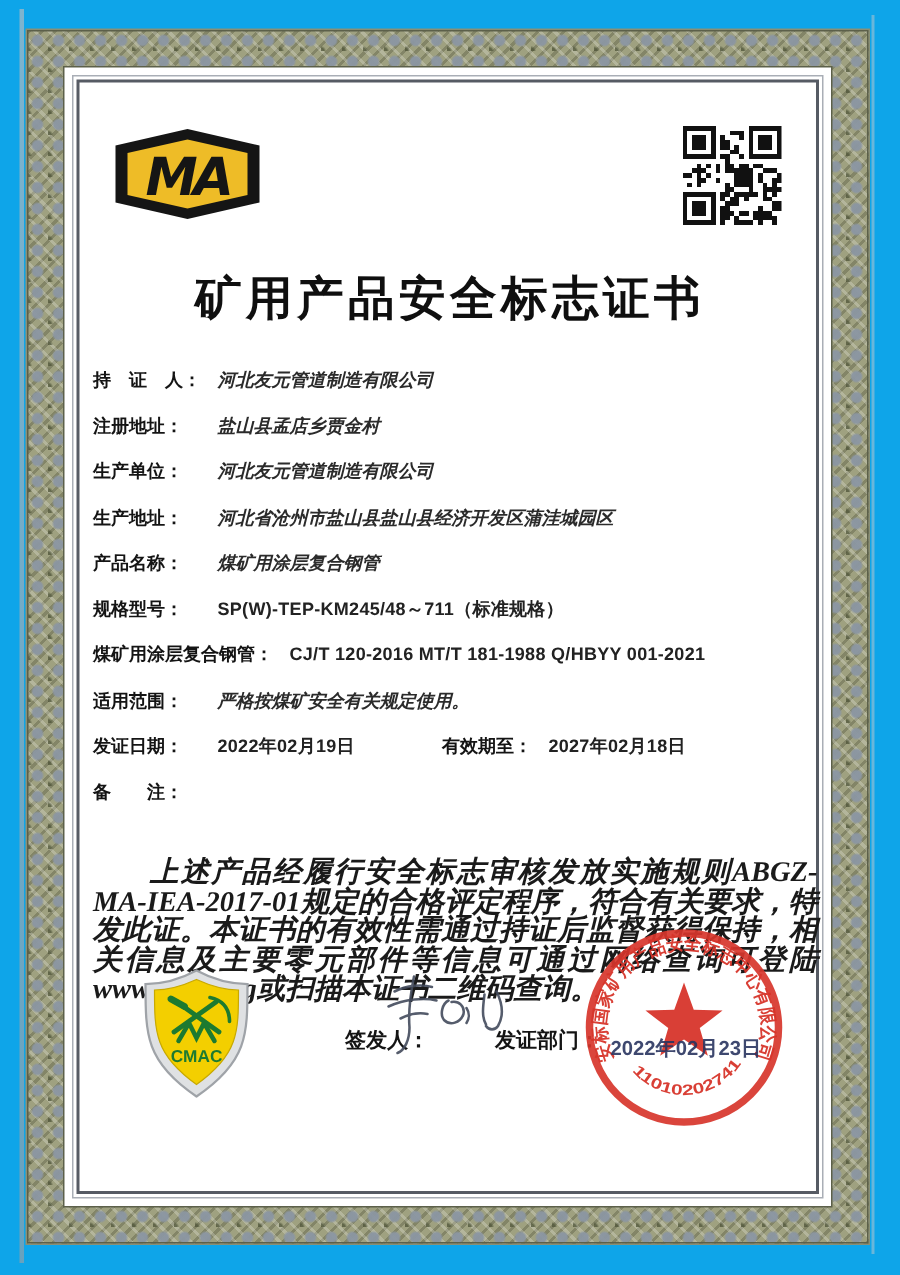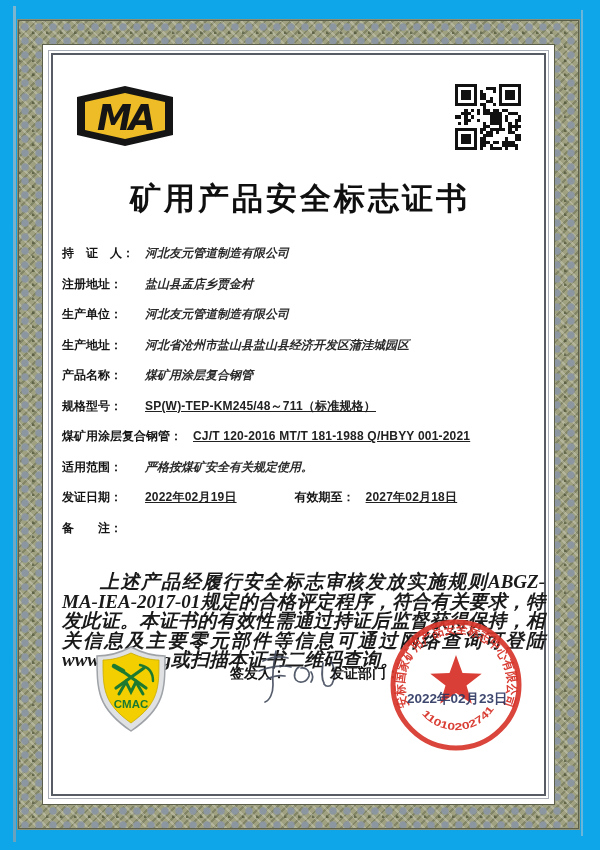--- a/index.html
+++ b/index.html
@@ -48,7 +48,7 @@
   .flabel{font-weight:bold;color:#141414;flex:0 0 auto;min-width:72px;}
   .fvalue{margin-left:11px;}
   .kai{font-family:"Liberation Serif","DejaVu Serif",serif;font-style:italic;font-weight:600;color:#2b2b2b;}
-  .hei{font-weight:bold;color:#222;letter-spacing:.2px;text-decoration:underline;}
+  .hei{font-weight:bold;color:#222;letter-spacing:.2px;}
   .date-row{margin-top:4px;}
   .date-row .pair2{margin-left:46px;text-align:right;}
   .remark-row{margin-top:5px;}

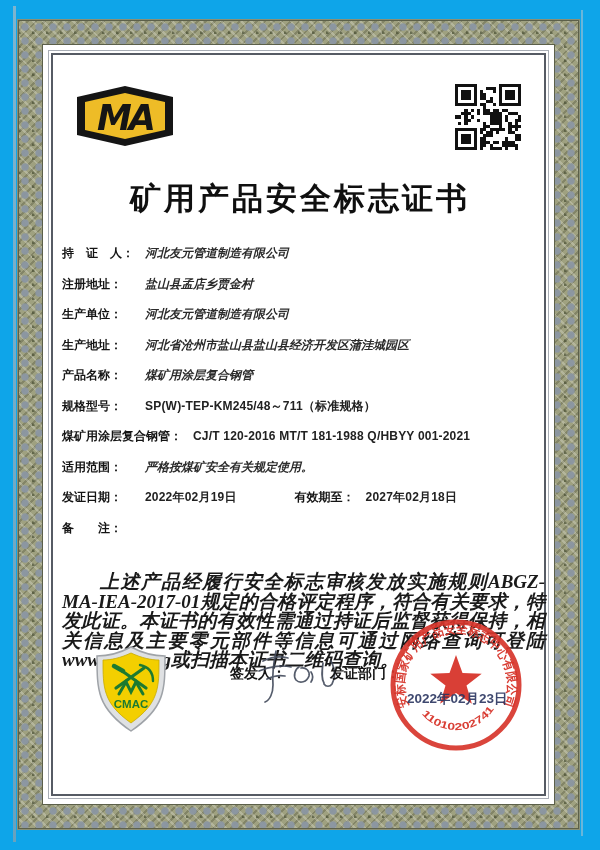--- a/index.html
+++ b/index.html
@@ -59,7 +59,7 @@
     text-indent:2em;text-align:justify;margin-top:20px;}
   
   .cmac-logo{position:absolute;left:92px;top:644px;width:78px;height:100px;}
-  .signer-label,.issuer-label{position:absolute;font-size:14px;font-weight:bold;color:#141414;white-space:nowrap;}
+  .signer-label,.issuer-label{position:absolute;font-size:14px;font-weight:bold;color:#141414;white-space:nowrap;margin-top:20px;}
   .signer-label{left:230px;top:665px;}
   .issuer-label{left:330px;top:665px;}
   .signature{position:absolute;left:243px;top:645px;width:110px;height:60px;}

